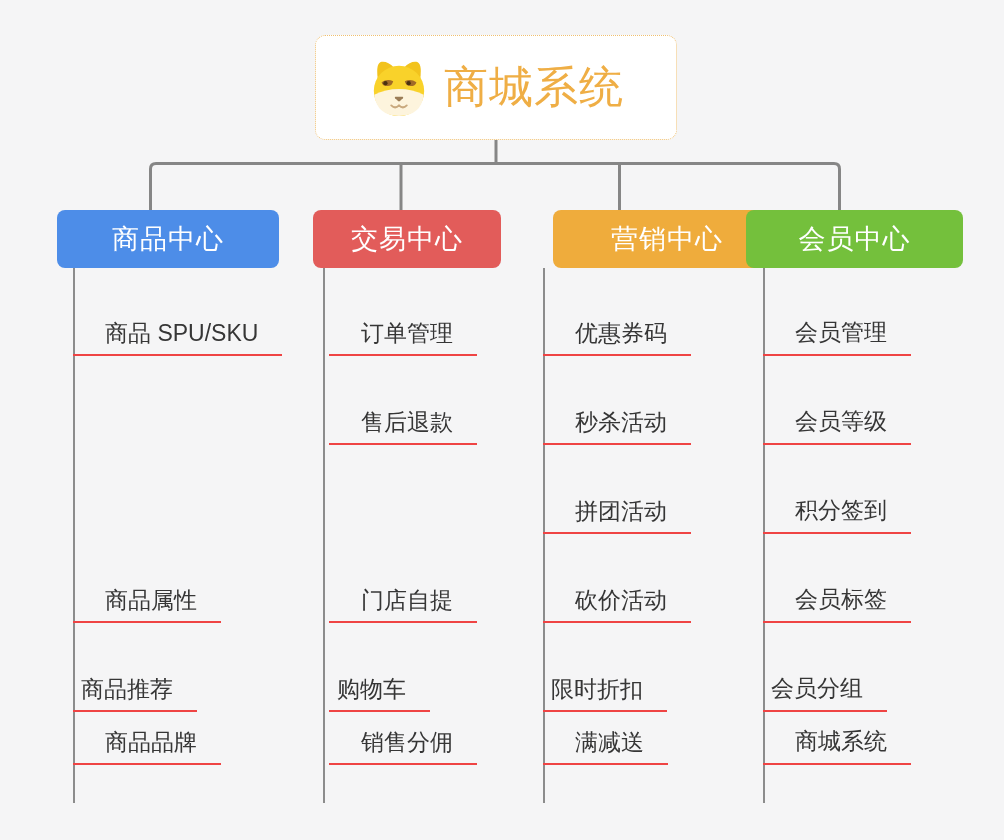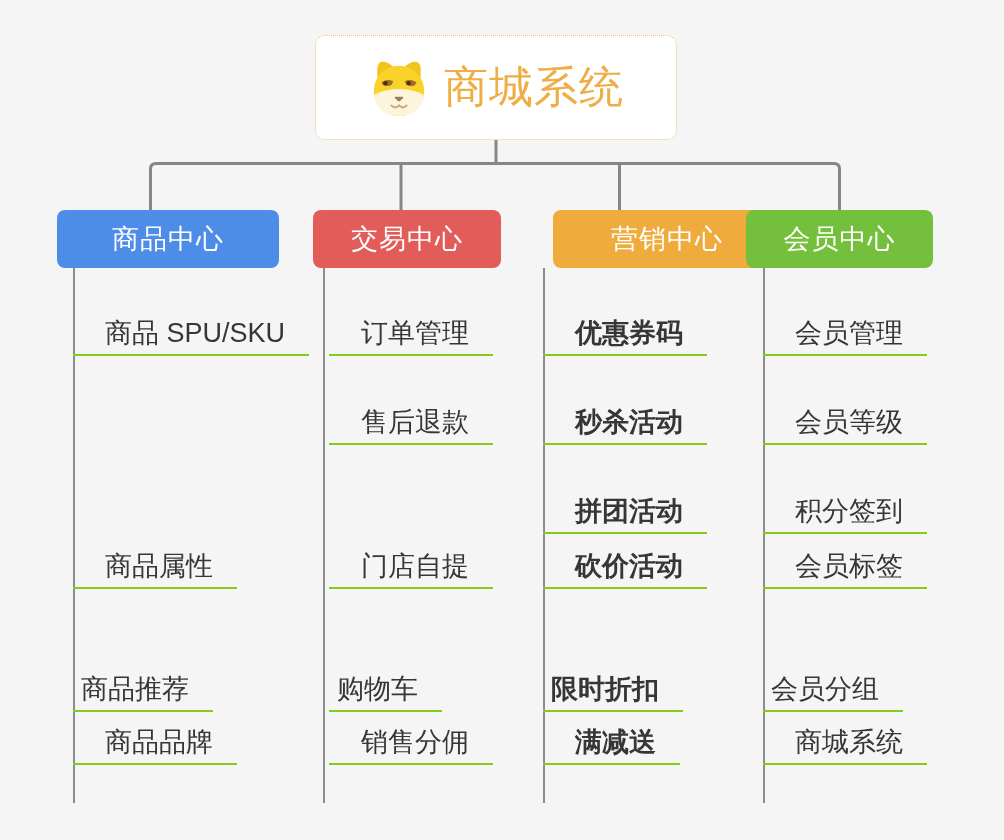--- a/index.html
+++ b/index.html
@@ -33,7 +33,7 @@
   .b0{left:57px;width:222px;}
   .b1{left:307px;width:188px;}
   .b2{left:525px;width:228px;margin-left:28px;}
-  .b3{left:746px;width:187px;text-align:center;}
+  .b3{left:746px;width:217px;text-align:center;}
 
   
   .vline{position:absolute;top:268px;width:2px;height:535px;background:#8c8c8c;}

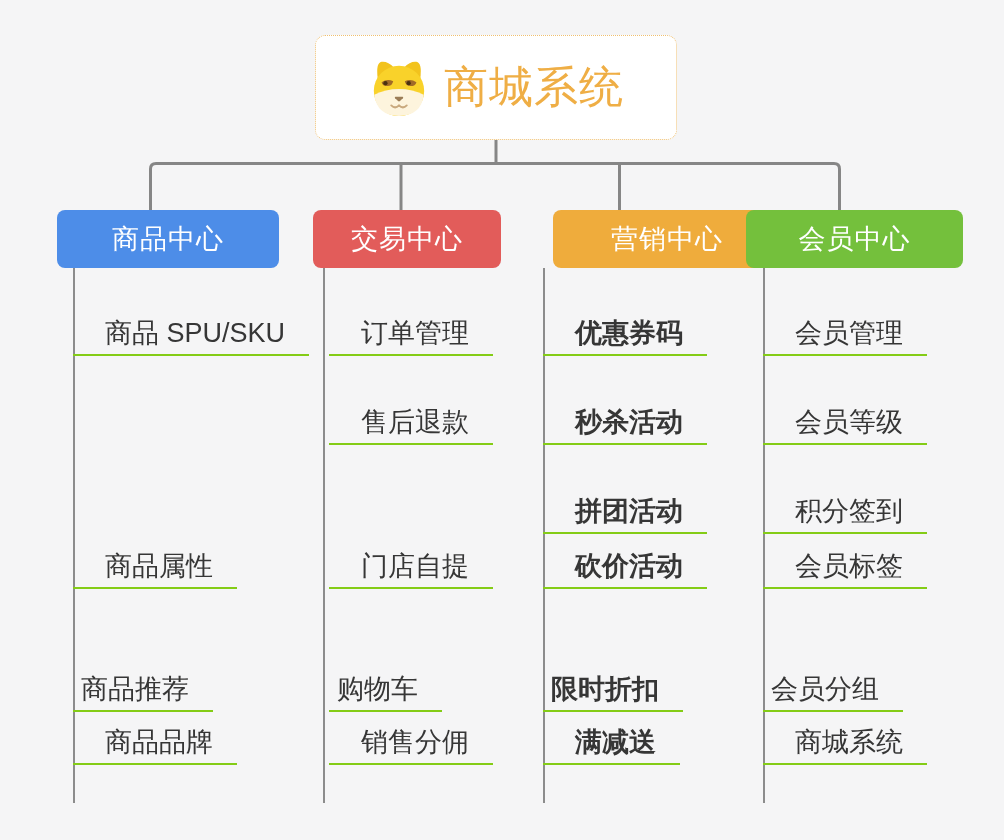--- a/index.html
+++ b/index.html
@@ -42,9 +42,9 @@
   
   .subtopic{
     position:absolute;
-    font-size:27px;color:#363636;line-height:30px;white-space:nowrap;
+    font-size:23px;color:#363636;line-height:30px;white-space:nowrap;
     padding:0 24px 6px 32px;
-    border-bottom:2px solid #84cc16;
+    border-bottom:2px solid #ef4444;
   }
   .c0{left:73px;} .c1{left:323px;margin-left:6px;} .c2{left:543px;font-weight:bold;} .c3{left:763px;font-family:Liberation Serif, serif;}
   .r0{top:318px;} .r1{top:407px;} .r2{top:496px;}

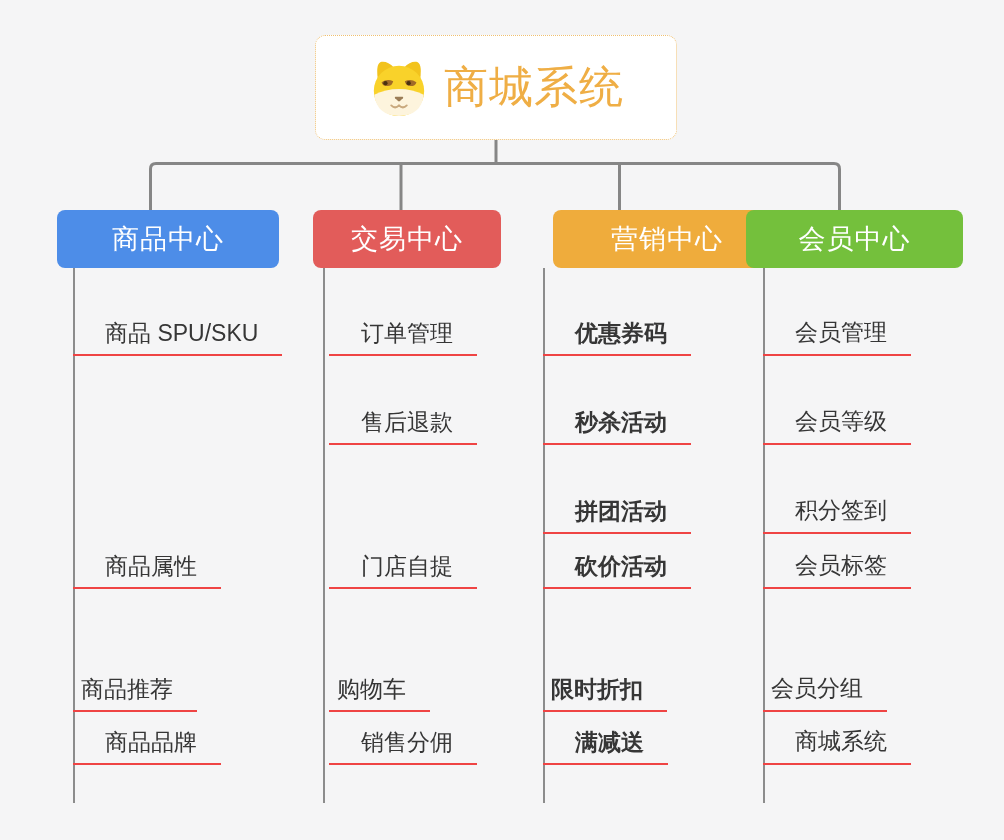--- a/index.html
+++ b/index.html
@@ -46,7 +46,7 @@
     padding:0 24px 6px 32px;
     border-bottom:2px solid #ef4444;
   }
-  .c0{left:73px;} .c1{left:323px;margin-left:6px;} .c2{left:543px;font-weight:bold;} .c3{left:763px;font-family:Liberation Serif, serif;}
+  .c0{left:73px;} .c1{left:323px;margin-left:6px;} .c2{left:543px;} .c3{left:763px;font-family:Liberation Serif, serif;}
   .r0{top:318px;} .r1{top:407px;} .r2{top:496px;}
   .r3{top:551px;} .r4{top:674px;padding-left:8px;} .r5{top:727px;}
 </style>

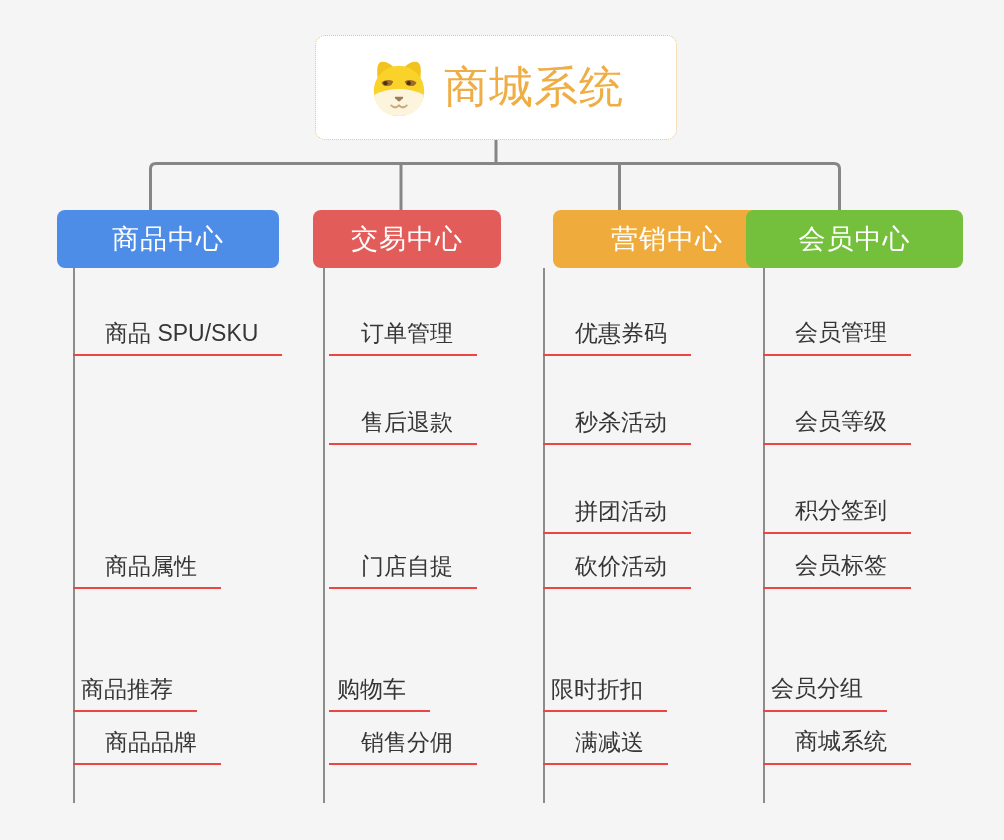--- a/index.html
+++ b/index.html
@@ -48,7 +48,7 @@
   }
   .c0{left:73px;} .c1{left:323px;margin-left:6px;} .c2{left:543px;} .c3{left:763px;font-family:Liberation Serif, serif;}
   .r0{top:318px;} .r1{top:407px;} .r2{top:496px;}
-  .r3{top:551px;} .r4{top:674px;padding-left:8px;} .r5{top:727px;}
+  .r3{top:585px;} .r4{top:674px;padding-left:8px;} .r5{top:727px;}
 </style>
 </head>
 <body>

